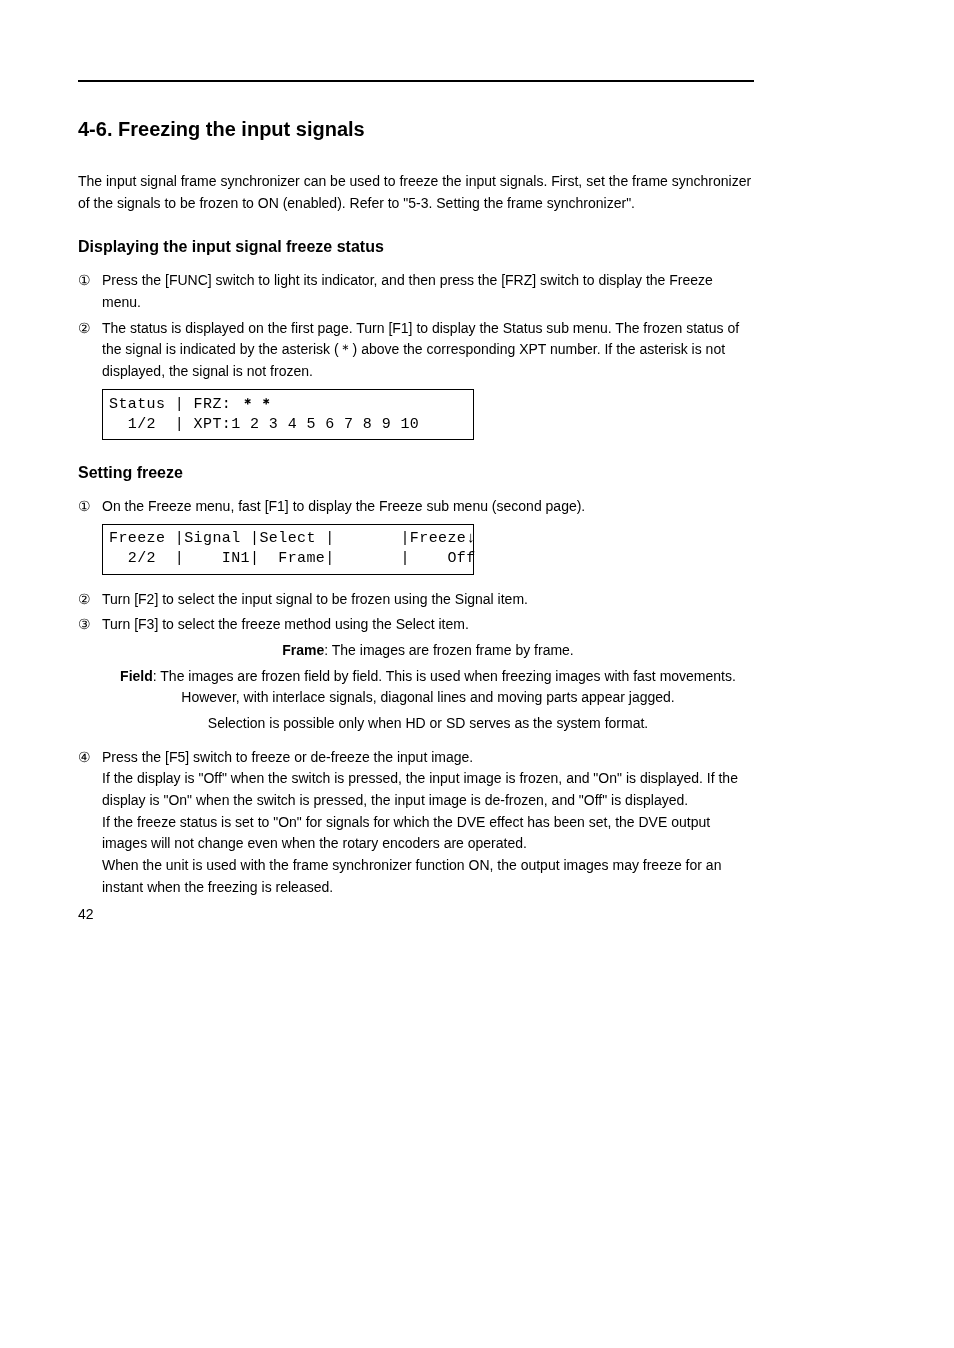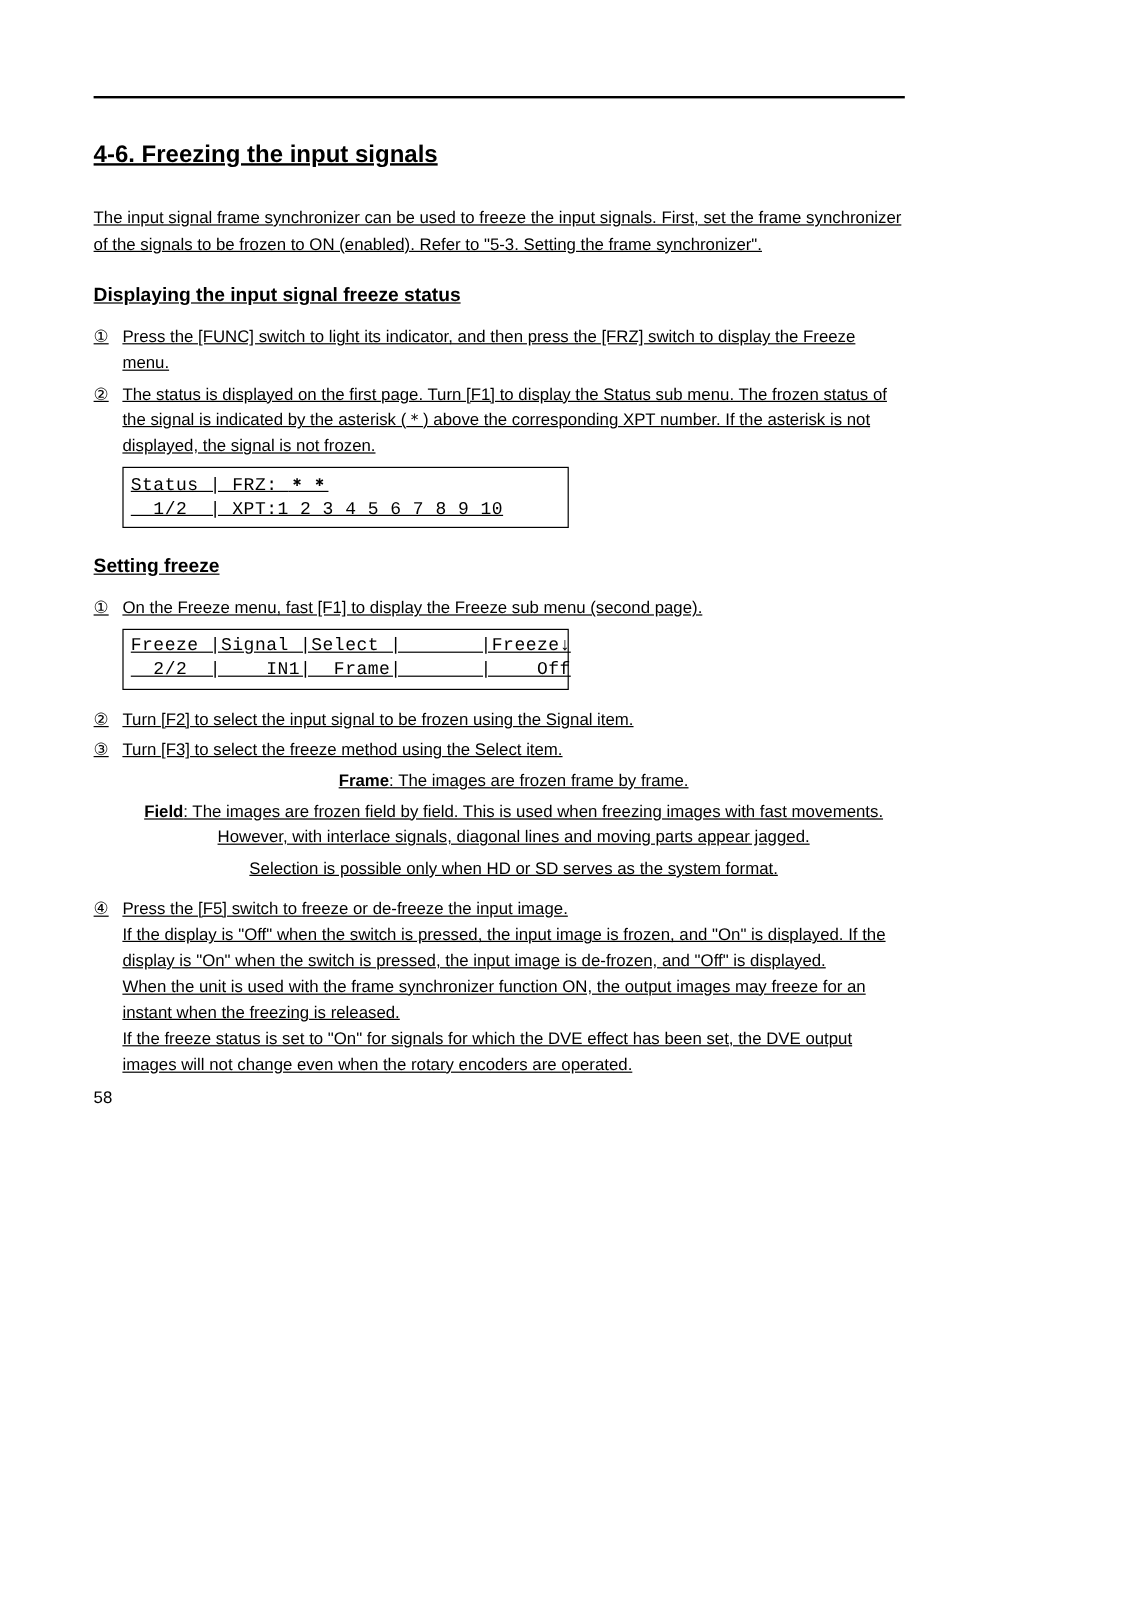--- a/index.html
+++ b/index.html
@@ -15,7 +15,6 @@
     position: relative;
     box-sizing: border-box;
     width: 832px;
-    text-decoration: underline;
   }
   .top-rule {
     border-top: 2px solid #000;

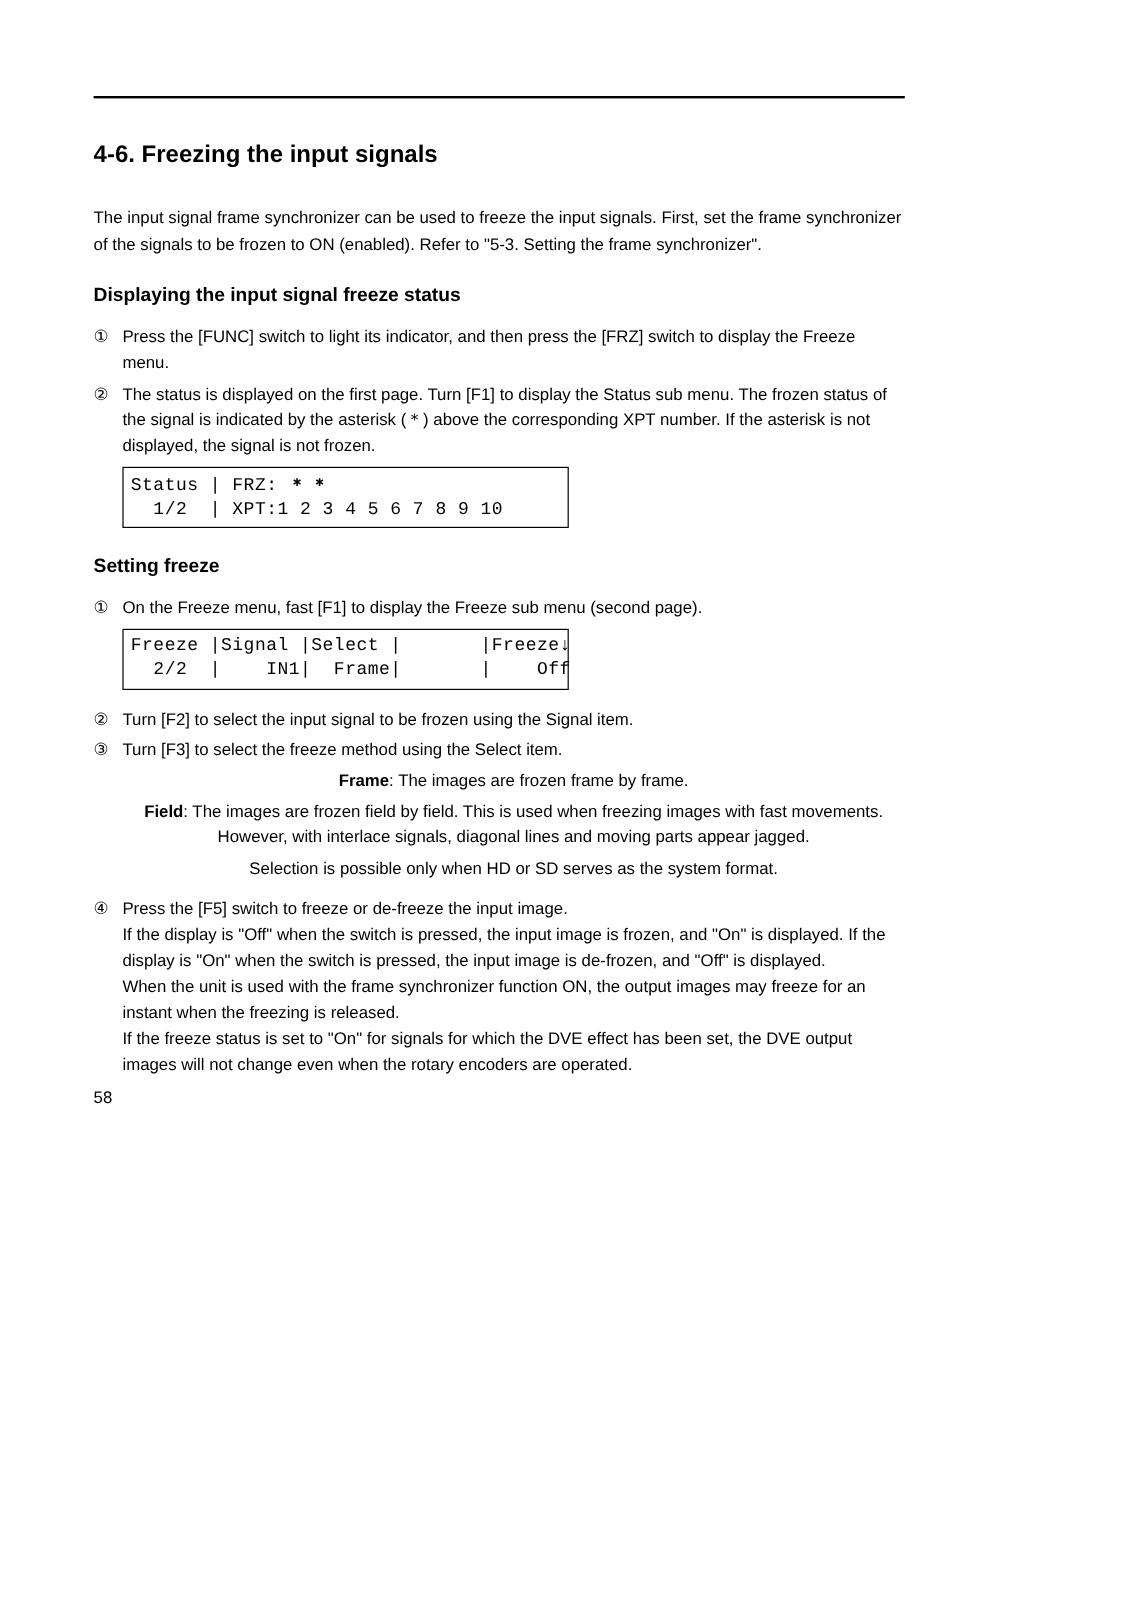--- a/index.html
+++ b/index.html
@@ -183,8 +183,8 @@
       <span class="step-text">
         <div>Press the [F5] switch to freeze or de-freeze the input image.</div>
         <div>If the display is "Off" when the switch is pressed, the input image is frozen, and "On" is displayed. If the display is "On" when the switch is pressed, the input image is de-frozen, and "Off" is displayed.</div>
+        <div>If the freeze status is set to "On" for signals for which the DVE effect has been set, the DVE output images will not change even when the rotary encoders are operated.</div>
         <div>When the unit is used with the frame synchronizer function ON, the output images may freeze for an instant when the freezing is released.</div>
-        <div>If the freeze status is set to "On" for signals for which the DVE effect has been set, the DVE output images will not change even when the rotary encoders are operated.</div>
       </span>
     </li>
   </ol>

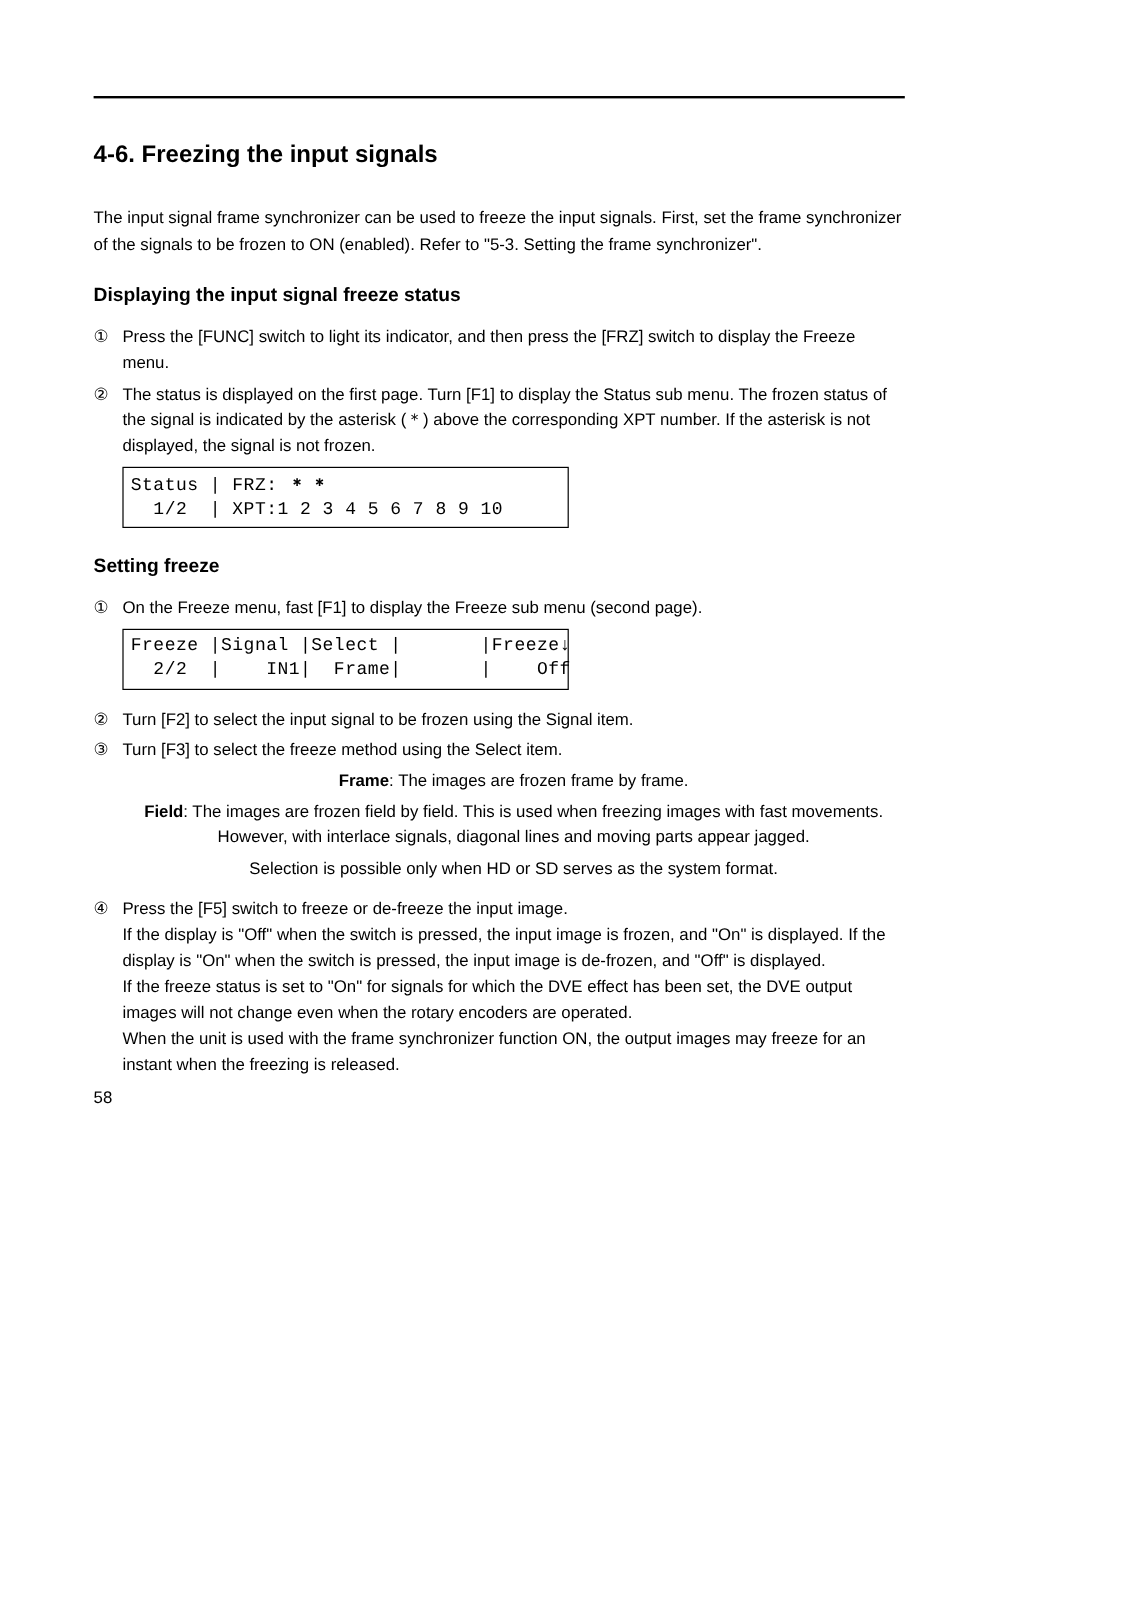--- a/index.html
+++ b/index.html
@@ -189,7 +189,7 @@
     </li>
   </ol>
 
-  <div class="page-num">58</div>
+  <div class="page-num">42</div>
 </div>
 
 </body></html>

